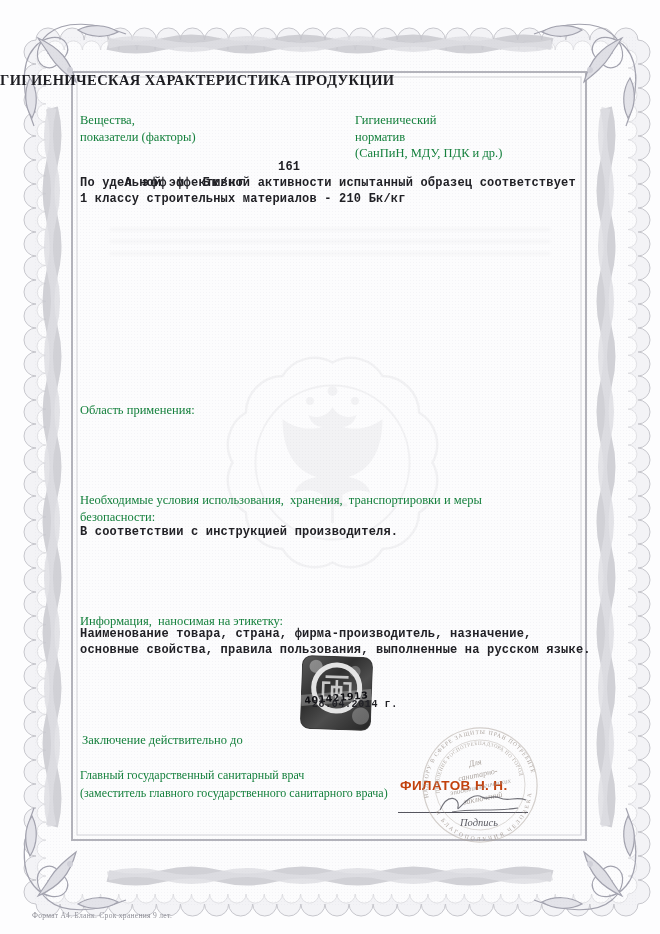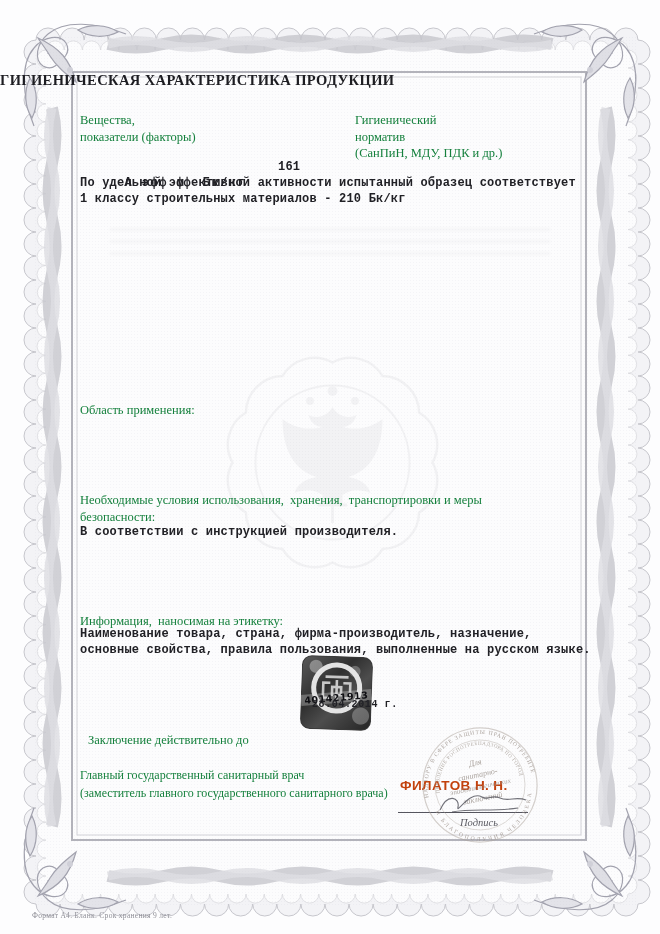--- a/index.html
+++ b/index.html
@@ -29,7 +29,7 @@
   .cond-value{left:80px;top:525px;}
   .info-label{left:80px;top:613px;}
   .info-value{left:80px;top:627px;}
-  .validity-label{left:88px;top:732px;}
+  .validity-label{left:82px;top:732px;}
   .validity-date{left:312px;top:697px;font-size:10px;letter-spacing:.6px;}
   .sig-title{left:80px;top:767px;font-size:12px;line-height:17.5px;}
   .sig-name{left:400px;top:778px;font-family:"Liberation Sans",sans-serif;font-weight:700;

